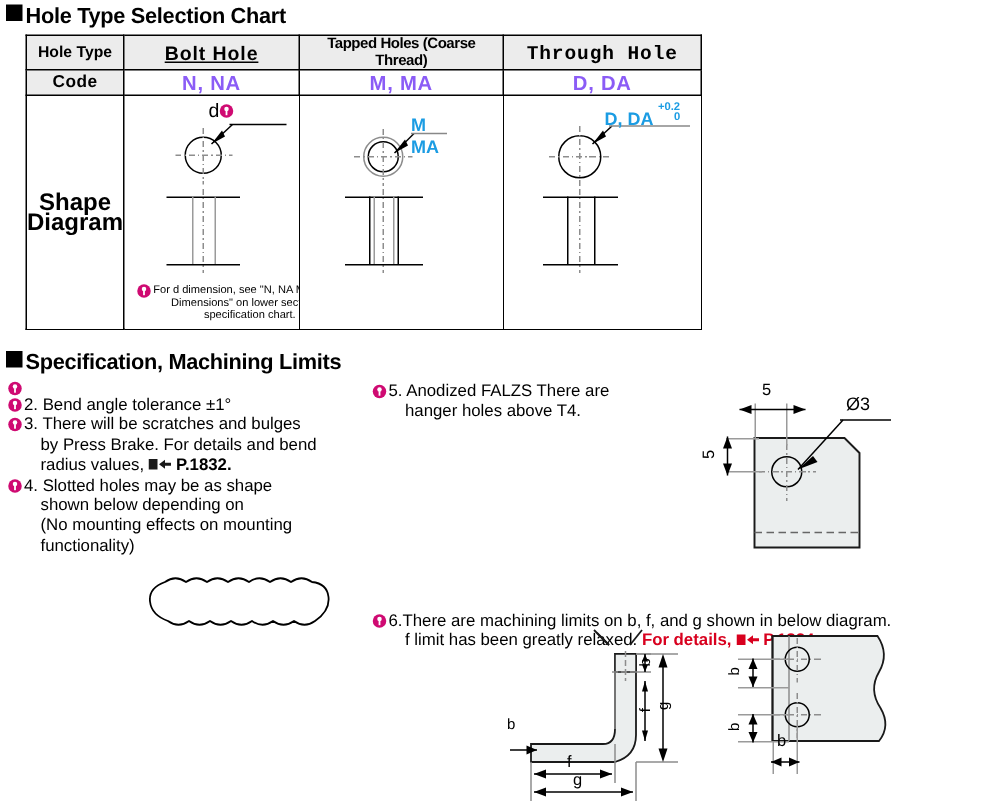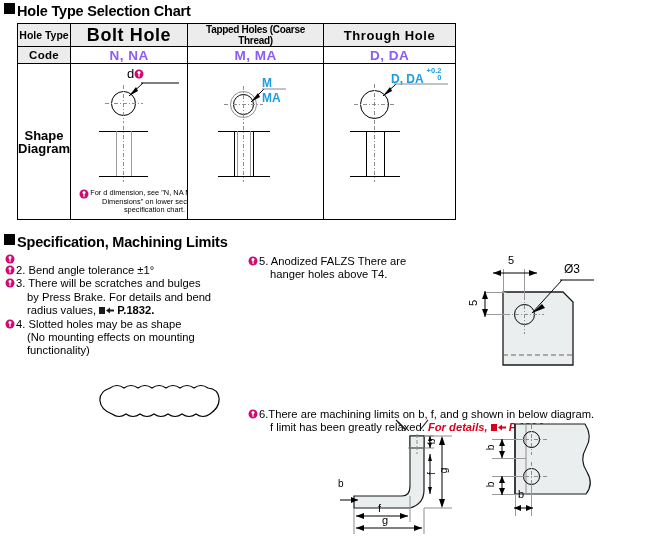--- a/index.html
+++ b/index.html
@@ -25,7 +25,7 @@
   .c2{width:135px;}
   .c3{width:131px;}
   .t-holetype{font-size:10.5px;}
-  .t-bolt{font-size:18px;letter-spacing:.6px;}
+  .t-bolt{font-size:13px;letter-spacing:.6px;text-decoration:underline;}
   .t-tapped{font-size:10px;letter-spacing:-0.3px;}
   .t-through{font-size:13px;letter-spacing:.6px;}
   .code-cell{height:16px;font-size:13.5px;font-weight:bold;color:#8b5cf6;letter-spacing:.5px;}

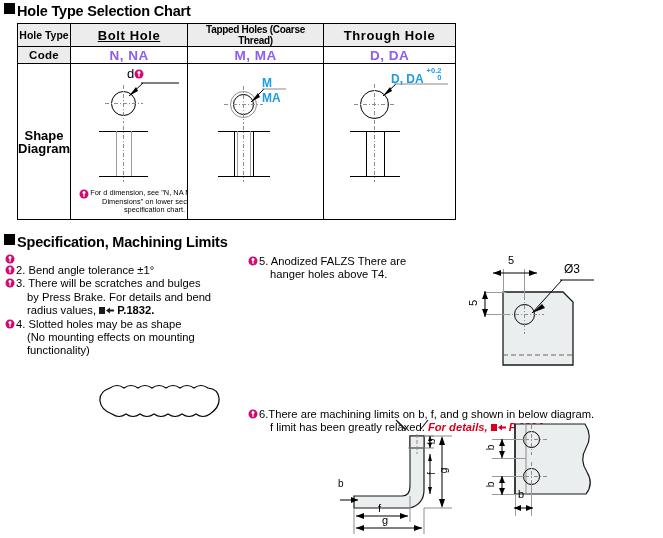--- a/index.html
+++ b/index.html
@@ -27,7 +27,7 @@
   .t-holetype{font-size:10.5px;}
   .t-bolt{font-size:13px;letter-spacing:.6px;text-decoration:underline;}
   .t-tapped{font-size:10px;letter-spacing:-0.3px;}
-  .t-through{font-size:13px;letter-spacing:.6px;}
+  .t-through{font-size:13px;letter-spacing:.6px;font-family:Liberation Mono, monospace;}
   .code-cell{height:16px;font-size:13.5px;font-weight:bold;color:#8b5cf6;letter-spacing:.5px;}
   .code-lbl{font-size:11.5px;font-weight:bold;color:#000;letter-spacing:.3px;}
   .shape-lbl{font-size:13px;line-height:13px;text-align:center;}

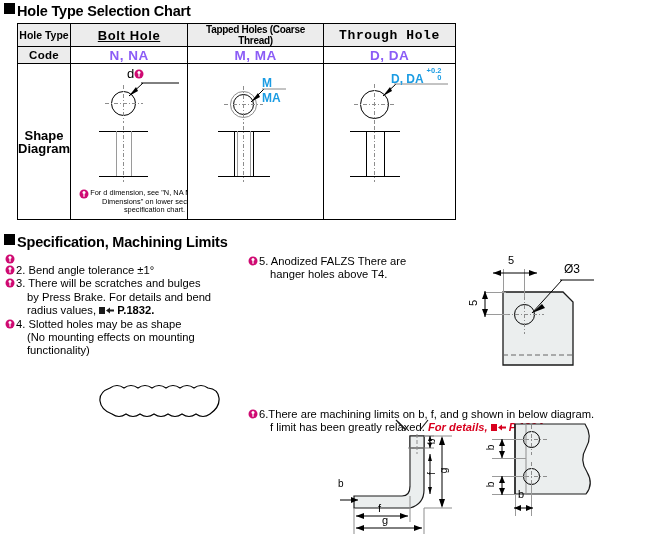--- a/index.html
+++ b/index.html
@@ -30,7 +30,7 @@
   .t-through{font-size:13px;letter-spacing:.6px;font-family:Liberation Mono, monospace;}
   .code-cell{height:16px;font-size:13.5px;font-weight:bold;color:#8b5cf6;letter-spacing:.5px;}
   .code-lbl{font-size:11.5px;font-weight:bold;color:#000;letter-spacing:.3px;}
-  .shape-lbl{font-size:13px;line-height:13px;text-align:center;}
+  .shape-lbl{font-size:16px;line-height:13px;text-align:center;}
   .diagcell{height:155px;position:relative;background:#fff;}
 
   

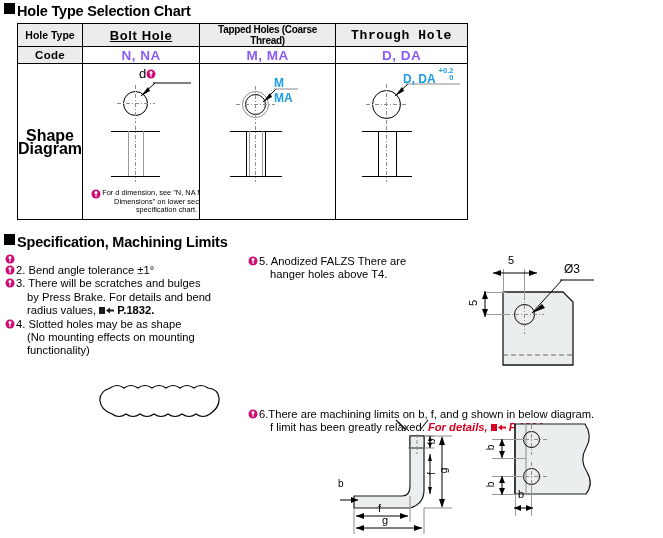--- a/index.html
+++ b/index.html
@@ -258,6 +258,7 @@
     </span>
     <span class="spec-body">
       <span>4.</span> <span>Slotted holes may be as shape</span>
+      <span class="ind">shown below depending on</span>
       <span class="ind">(No mounting effects on mounting</span>
       <span class="ind">functionality)</span>
     </span>

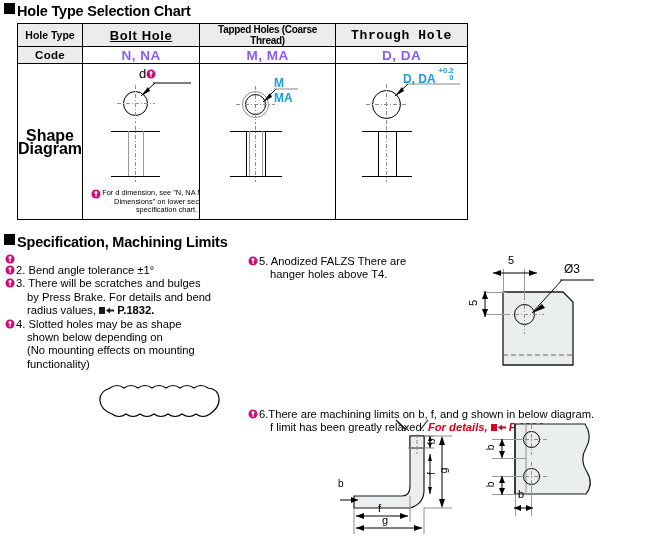--- a/index.html
+++ b/index.html
@@ -65,7 +65,7 @@
   .ind{padding-left:11px;display:block;}
   .bookicon{display:inline-block;width:15px;height:9px;vertical-align:-1px;}
   .pg{font-weight:bold;}
-  .red{color:#d8001e;font-weight:bold;font-style:italic;}
+  .red{color:#d8001e;font-weight:bold;}
   .dimtxt{position:absolute;font-size:11px;white-space:nowrap;}
   .dimtxt.sm{font-size:10px;}
   .rot{transform:rotate(-90deg);transform-origin:center center;}

